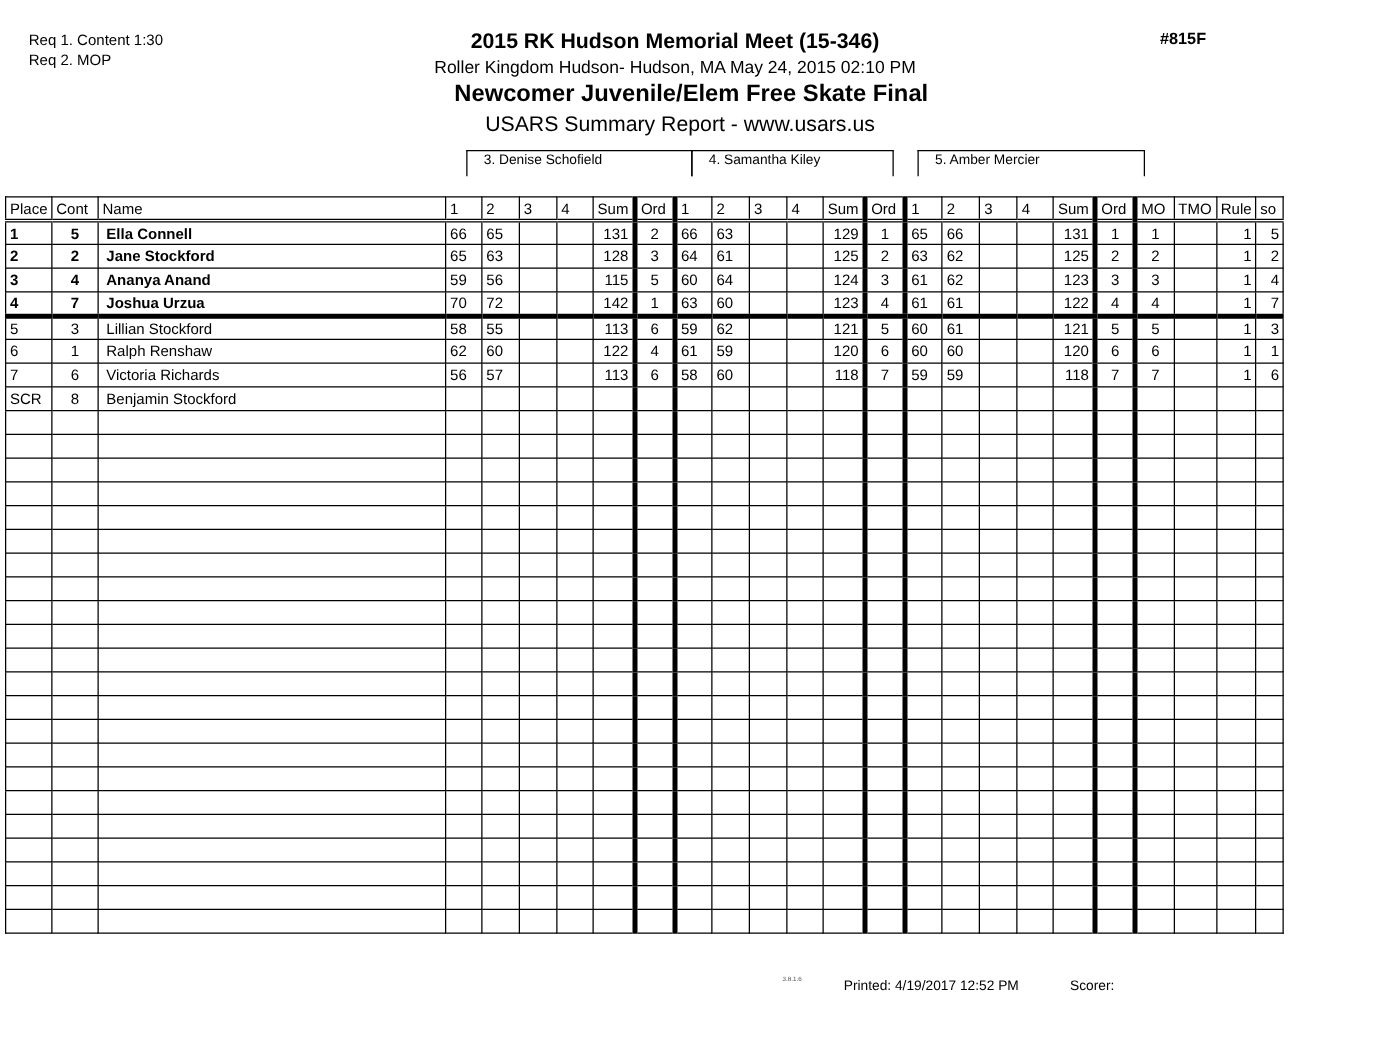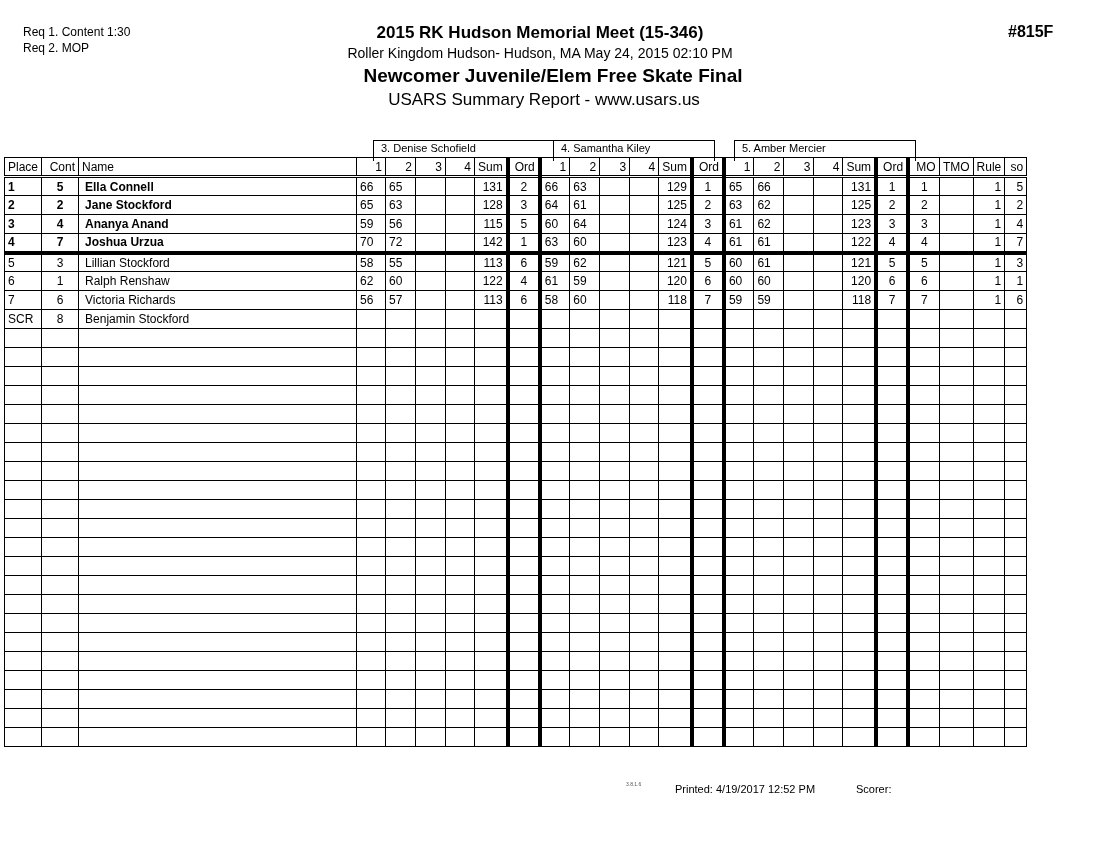--- a/index.html
+++ b/index.html
@@ -12,7 +12,7 @@
   #t2 { top:45px; font-size:14px; left:-10px; }
   #t3 { top:65px; font-size:19px; font-weight:bold; left:3px; }
   #t4 { top:90px; font-size:17px; left:-6px; }
-  #evno { left:1008px; top:23px; font-size:16px; font-weight:bold; }
+  #evno { left:928px; top:23px; font-size:13px; font-weight:bold; }
 
   .judge-box { top:140px; height:21px; border:1px solid #000; border-bottom:none;
                font-size:11px; padding-left:7px; box-sizing:border-box; line-height:14px; }

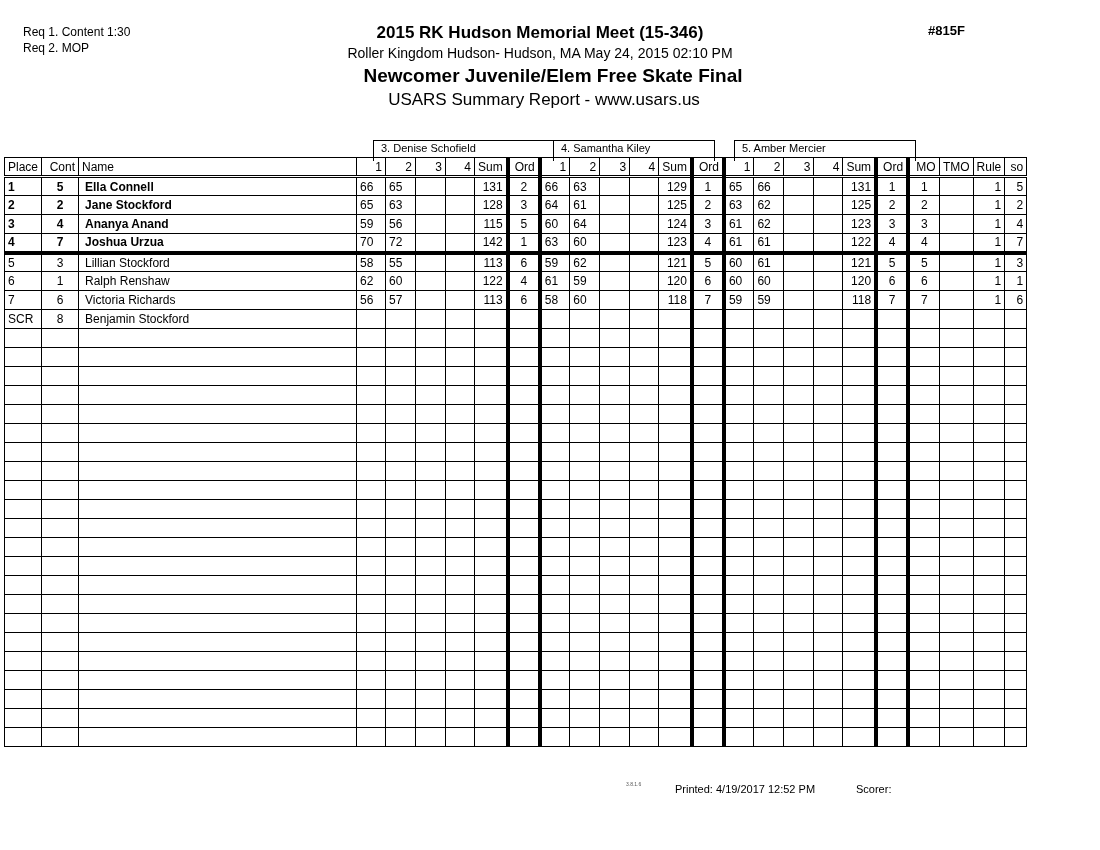--- a/index.html
+++ b/index.html
@@ -14,8 +14,8 @@
   #t4 { top:90px; font-size:17px; left:-6px; }
   #evno { left:928px; top:23px; font-size:13px; font-weight:bold; }
 
-  .judge-box { top:140px; height:21px; border:1px solid #000; border-bottom:none;
-               font-size:11px; padding-left:7px; box-sizing:border-box; line-height:14px; }
+  .judge-box { top:120px; height:21px; border:1px solid #000; border-bottom:none;
+               font-size:11px; padding-left:13px; box-sizing:border-box; line-height:14px; }
 
   table.grid { position:absolute; left:4px; top:157px; border-collapse:collapse;
                table-layout:fixed; font-size:12px; }

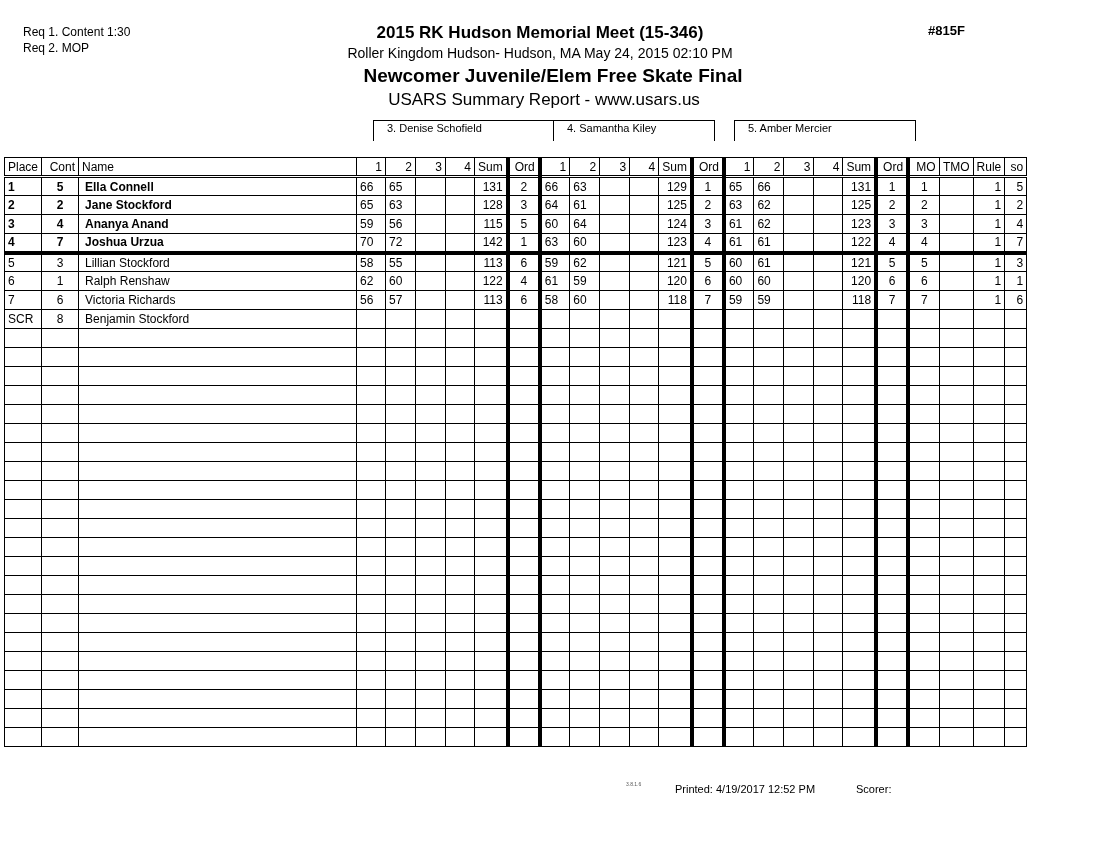--- a/index.html
+++ b/index.html
@@ -21,7 +21,7 @@
                table-layout:fixed; font-size:12px; }
   table.grid td, table.grid th { border:1px solid #000; height:19px; padding:0 3px;
                box-sizing:border-box; overflow:hidden; white-space:nowrap; font-weight:normal; }
-  table.grid th { text-align:right; font-size:12px; }
+  table.grid th { text-align:left; font-size:12px; }
   table.grid th.left { text-align:left; }
   tr.hdr th { border-bottom:3px double #000; }
   tr.cut td { border-bottom:4px solid #000; }

